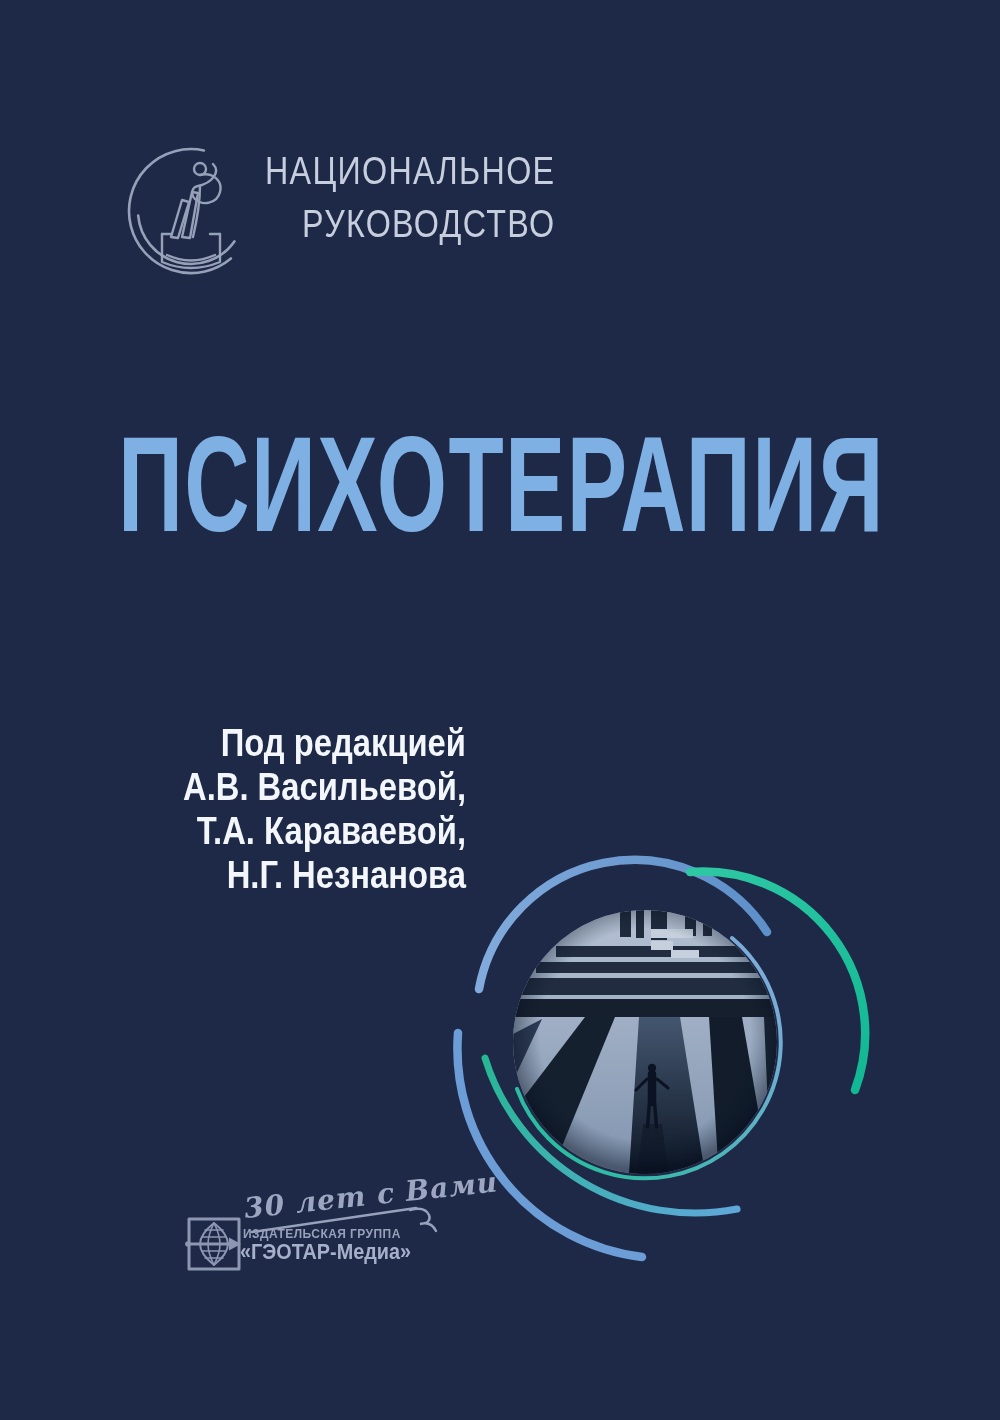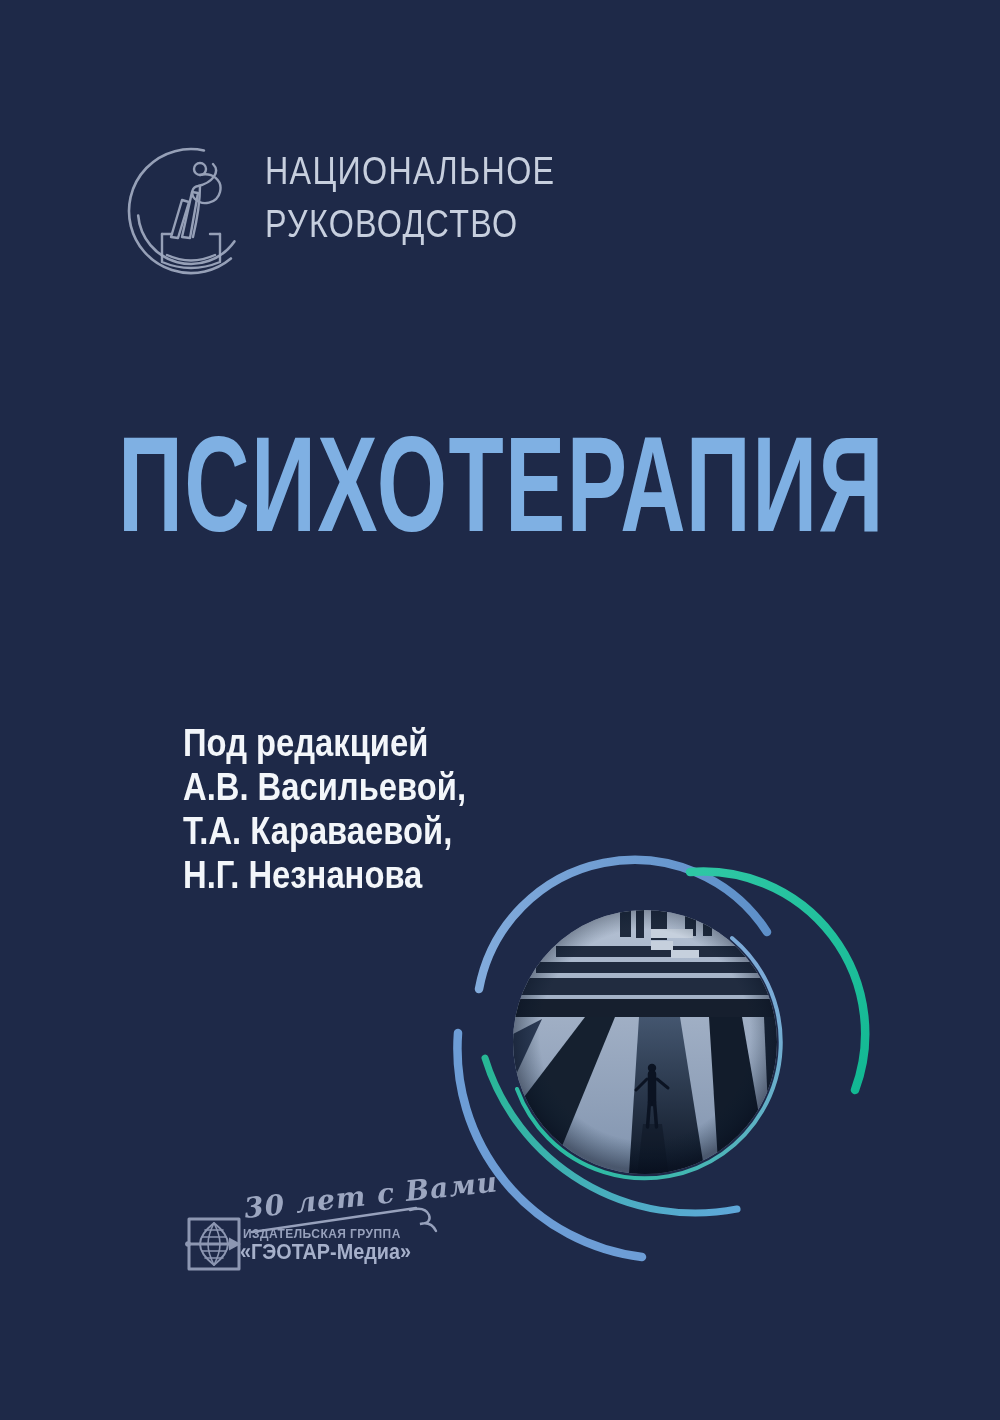--- a/index.html
+++ b/index.html
@@ -7,6 +7,7 @@
     position:relative; width:1000px; height:1420px; overflow:hidden;
     background:#1e2948;
     font-family:"Liberation Sans", sans-serif;
+    text-align:right;
   }
   .series-logo{position:absolute; left:122px; top:142px; width:138px; height:138px;}
   .series-wordmark{

